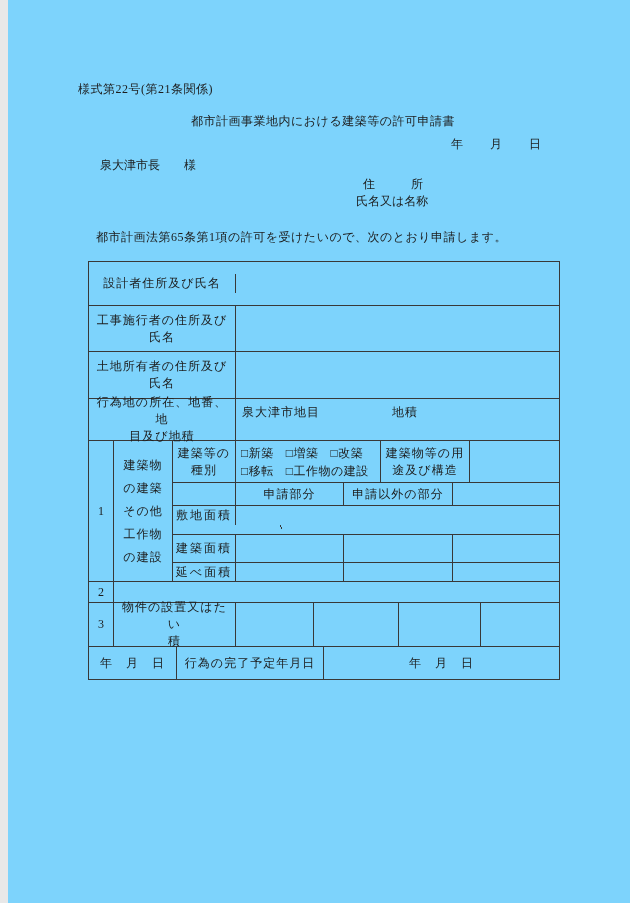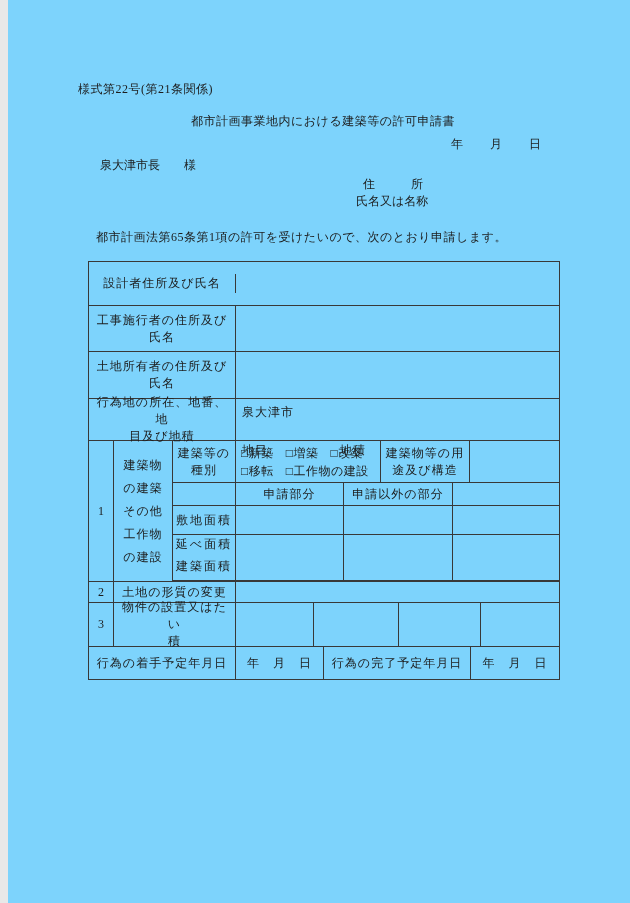--- a/index.html
+++ b/index.html
@@ -72,8 +72,8 @@
   .sr-e{height:18px;}
   .cat-cell{line-height:23px;letter-spacing:1px;}
   .area-label{letter-spacing:2px;}
-  .site-cell{flex-direction:column;align-items:flex-start;justify-content:flex-start;
-    padding:4px 0 0 6px;line-height:18px;white-space:normal;letter-spacing:1px;gap:20px;}
+  .site-cell{flex-direction:row;align-items:flex-start;justify-content:flex-start;
+    padding:4px 0 0 6px;line-height:18px;white-space:normal;letter-spacing:1px;}
   .site-line2 .chiseki{margin-left:72px;}
   .cb-cell{flex-direction:column;align-items:flex-start;justify-content:center;
     padding-left:5px;line-height:18px;white-space:normal;letter-spacing:0.5px;}

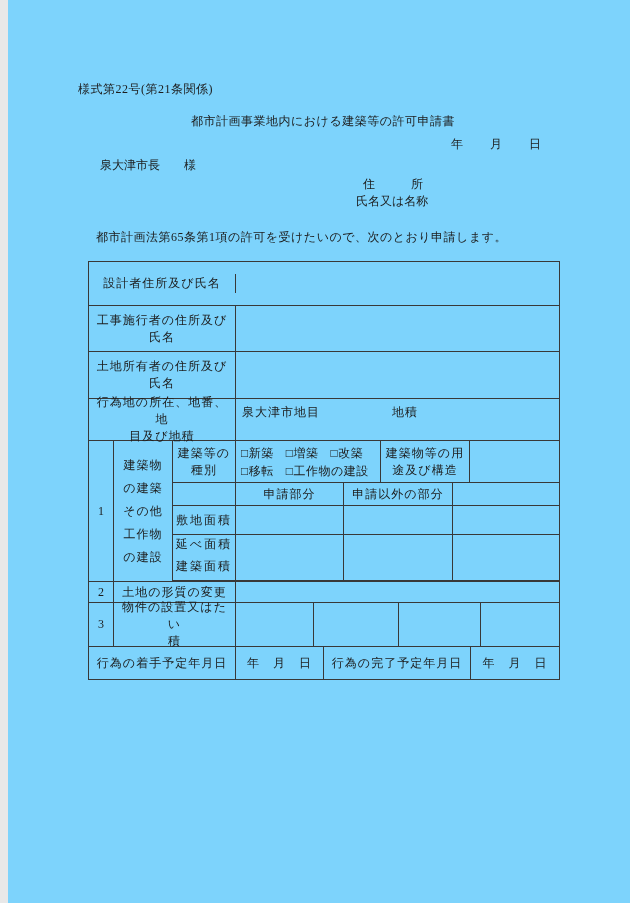--- a/index.html
+++ b/index.html
@@ -67,7 +67,7 @@
   .subrow.last{border-bottom:none;}
   .sr-a{height:42px;}
   .sr-b{height:23px;}
-  .sr-c{height:29px;}
+  .sr-c{height:29px;flex-direction:column;}
   .sr-d{height:28px;}
   .sr-e{height:18px;}
   .cat-cell{line-height:23px;letter-spacing:1px;}

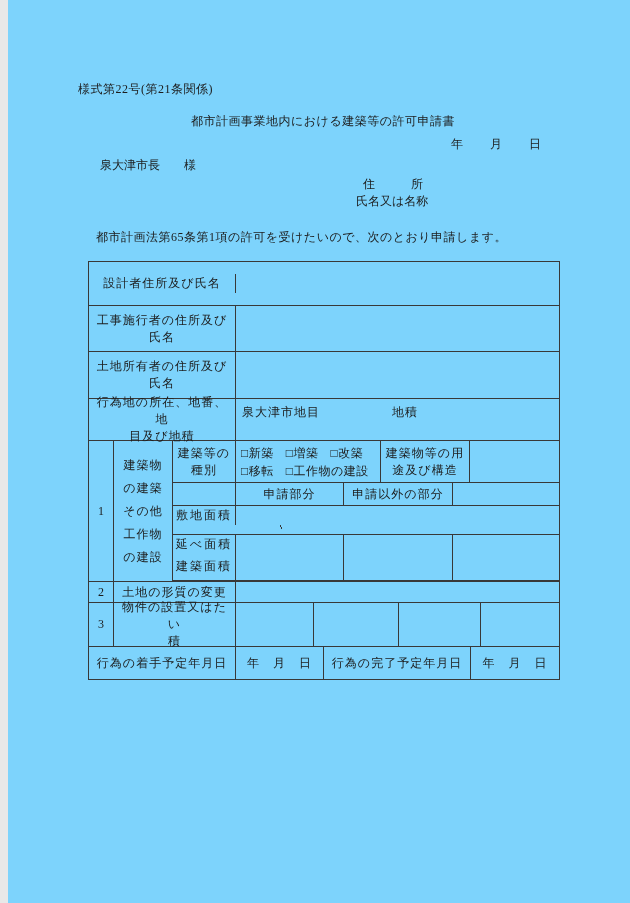--- a/index.html
+++ b/index.html
@@ -159,15 +159,15 @@
           <div class="cell fill lastc"></div>
         </div>
 
+        <div class="subrow sr-d">
+          <div class="cell w-sub area-label">建築面積</div>
+          <div class="cell w-d1"></div>
+          <div class="cell w-d2"></div>
+          <div class="cell fill lastc"></div>
+        </div>
+
         <div class="subrow sr-e last">
           <div class="cell w-sub area-label">延べ面積</div>
-          <div class="cell w-d1"></div>
-          <div class="cell w-d2"></div>
-          <div class="cell fill lastc"></div>
-        </div>
-
-        <div class="subrow sr-d">
-          <div class="cell w-sub area-label">建築面積</div>
           <div class="cell w-d1"></div>
           <div class="cell w-d2"></div>
           <div class="cell fill lastc"></div>

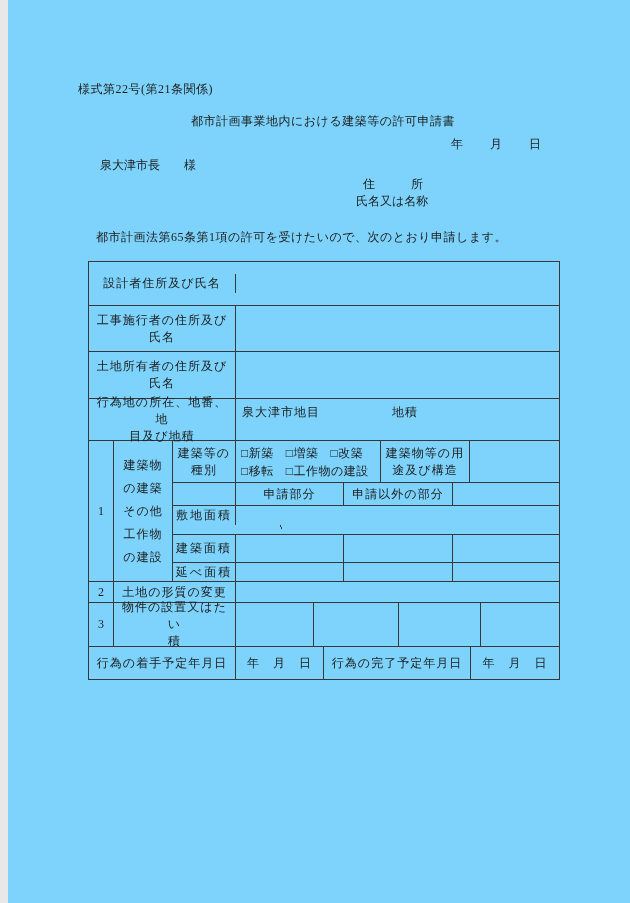--- a/index.html
+++ b/index.html
@@ -178,7 +178,6 @@
 
     <div class="row r-item2">
       <div class="cell w-num num-cell">2</div>
-      <div class="cell w-lab2">土地の形質の変更</div>
       <div class="cell fill lastc"></div>
     </div>
 

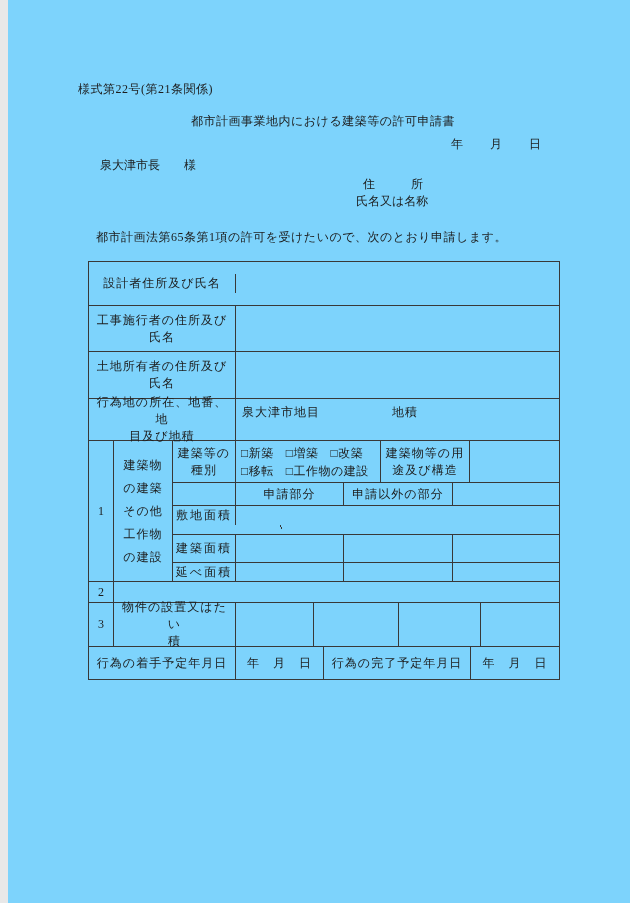--- a/index.html
+++ b/index.html
@@ -192,7 +192,6 @@
     </div>
 
     <div class="row r-sched last">
-      <div class="cell w-label">行為の着手予定年月日</div>
       <div class="cell w-dt">年　月　日</div>
       <div class="cell w-label">行為の完了予定年月日</div>
       <div class="cell fill lastc">年　月　日</div>

